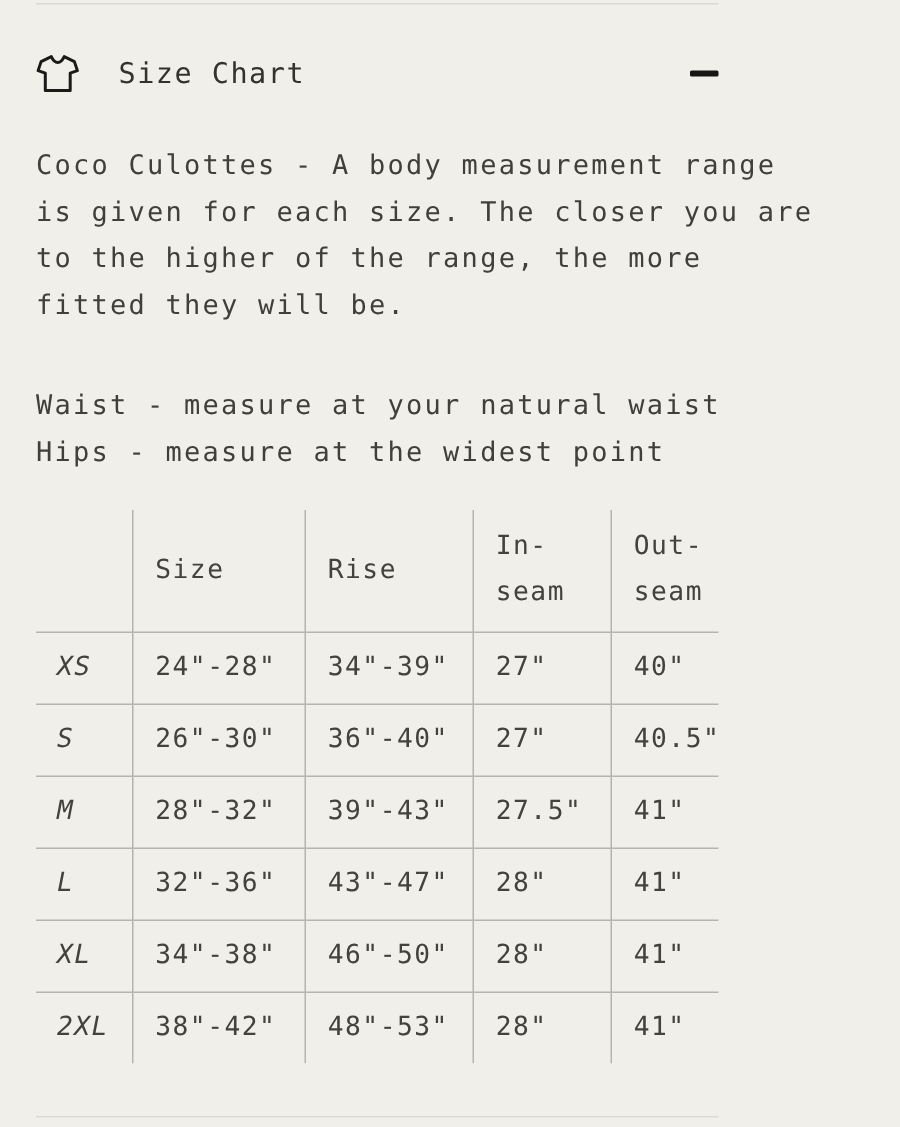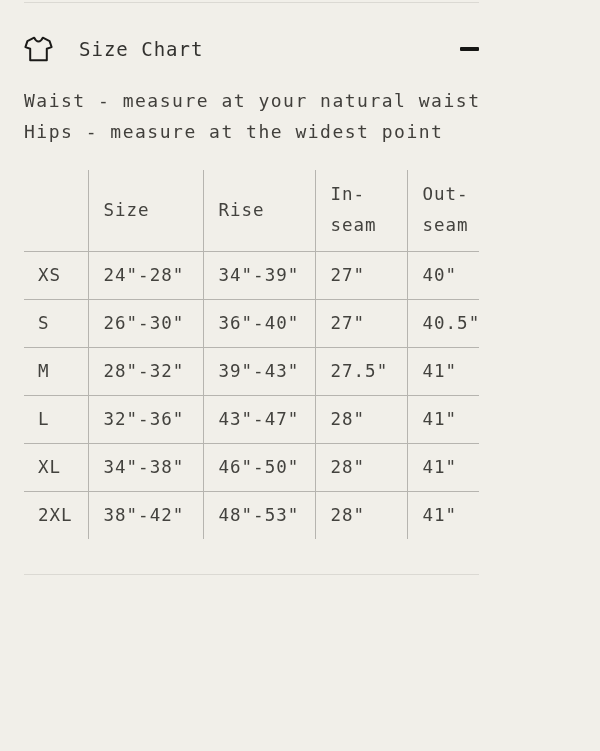--- a/index.html
+++ b/index.html
@@ -125,6 +125,12 @@
     </button>
   </div>
 
+  <div class="desc">
+    <div class="line">Coco Culottes - A body measurement range</div>
+    <div class="line">is given for each size. The closer you are</div>
+    <div class="line">to the higher of the range, the more</div>
+    <div class="line">fitted they will be.</div>
+  </div>
 
   <div class="notes">
     <div class="line">Waist - measure at your natural waist</div>

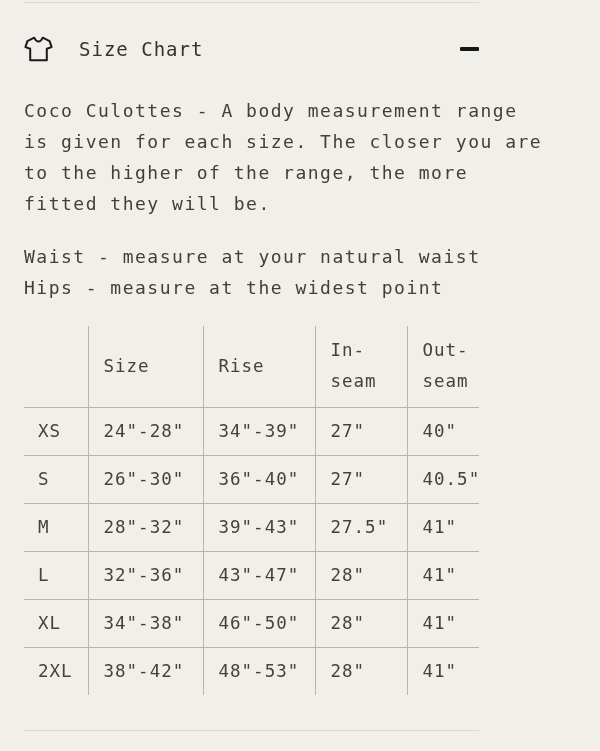--- a/index.html
+++ b/index.html
@@ -63,7 +63,7 @@
   }
   .desc .line { white-space: nowrap; }
   .notes {
-    margin-top: 22px;
+    margin-top: 36px;
     font-size: 18px;
     line-height: 31px;
     letter-spacing: 1.5px;

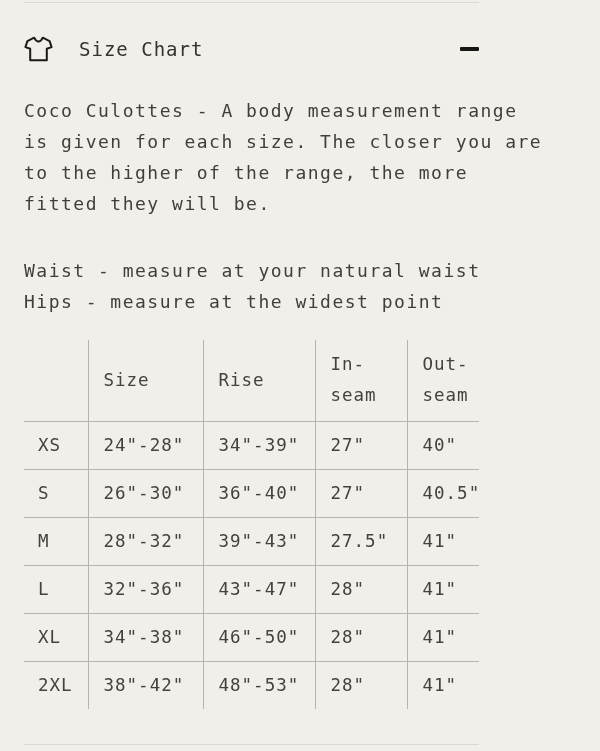--- a/index.html
+++ b/index.html
@@ -98,7 +98,7 @@
     border-right: 1px solid #b6b4af;
   }
   .size-table th:last-child, .size-table td:last-child { border-right: none; }
-  .size-table th:first-child, .size-table td:first-child { padding-left: 14px; }
+  .size-table th:first-child, .size-table td:first-child { padding-left: 14px; font-style: italic; }
   .size-table thead th {
     height: 81px;
     line-height: 31px;

